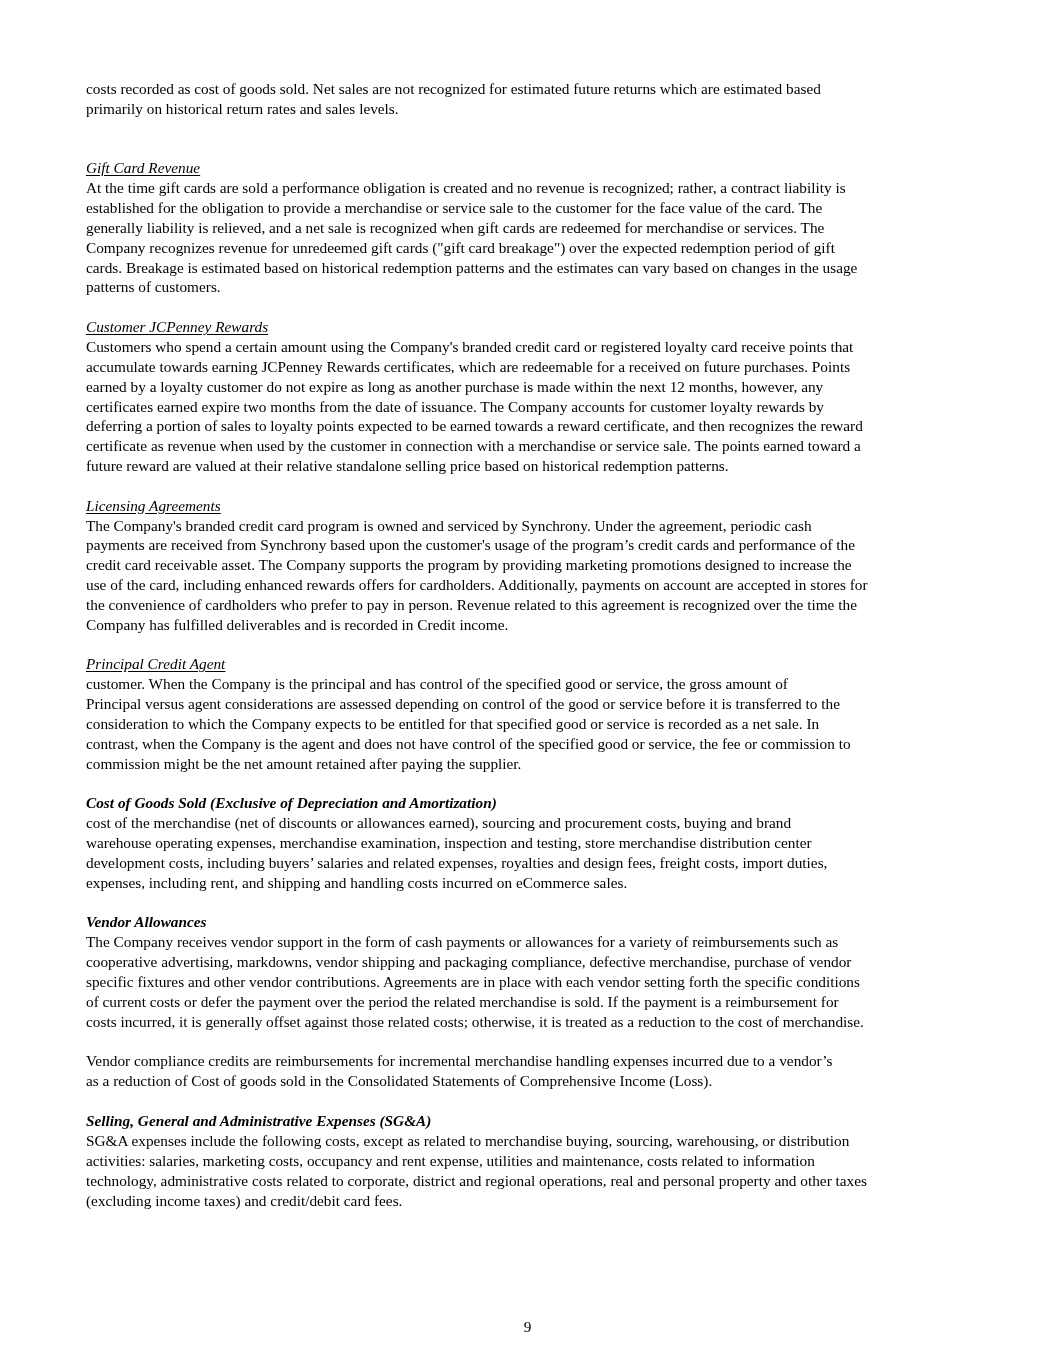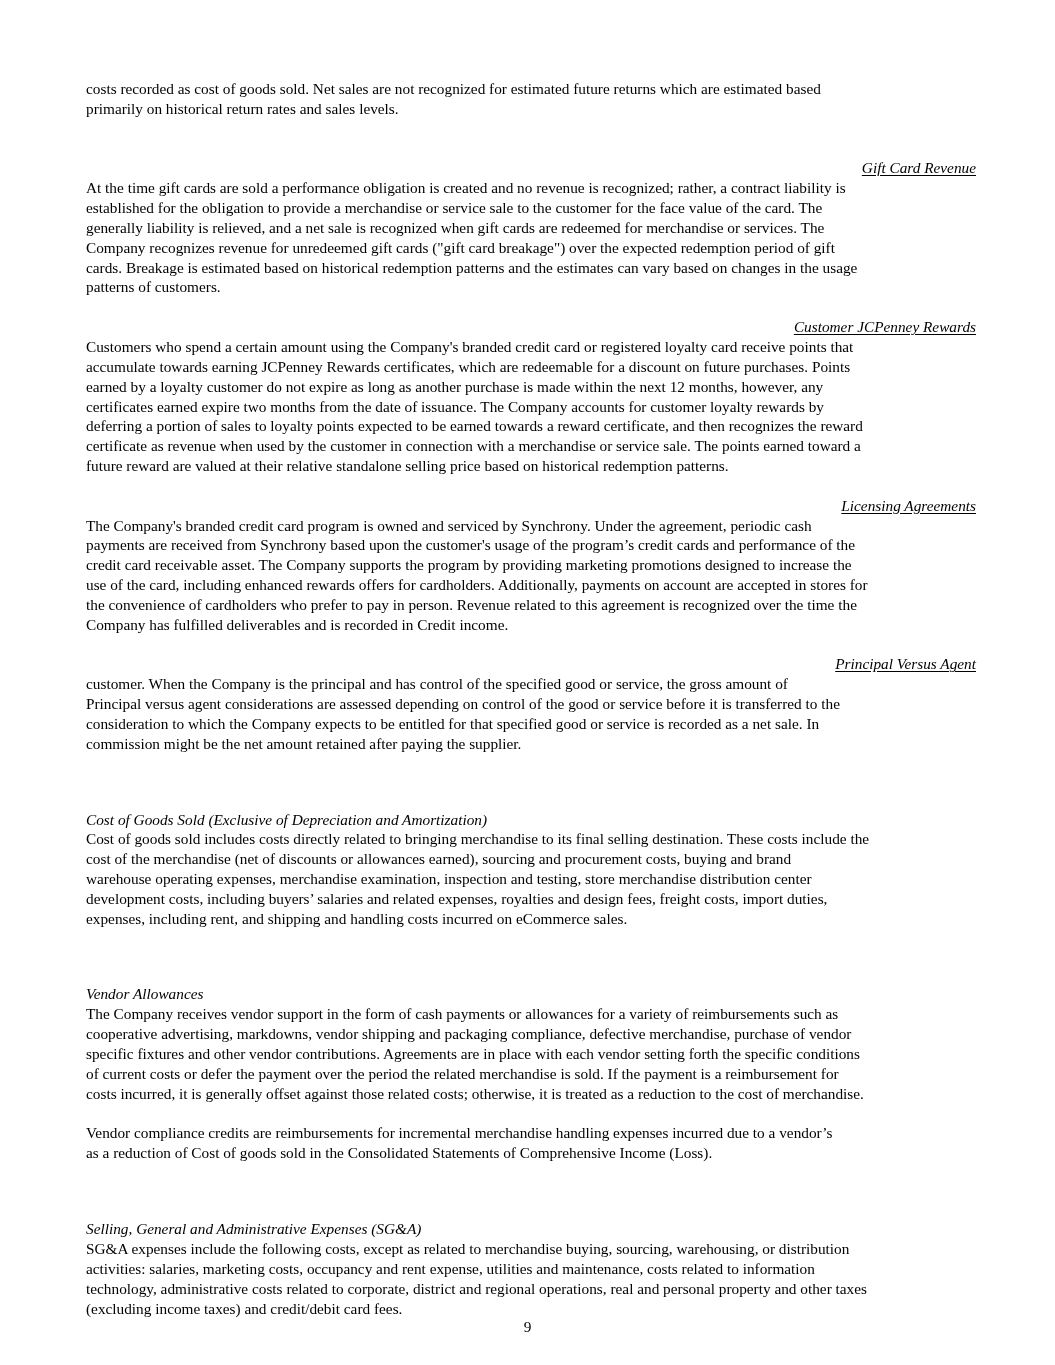--- a/index.html
+++ b/index.html
@@ -36,7 +36,6 @@
       font-style: italic;
       text-decoration: underline;
       text-underline-offset: 2px;
-      text-align: right;
     }
     .heading-bold {
       font-style: italic;

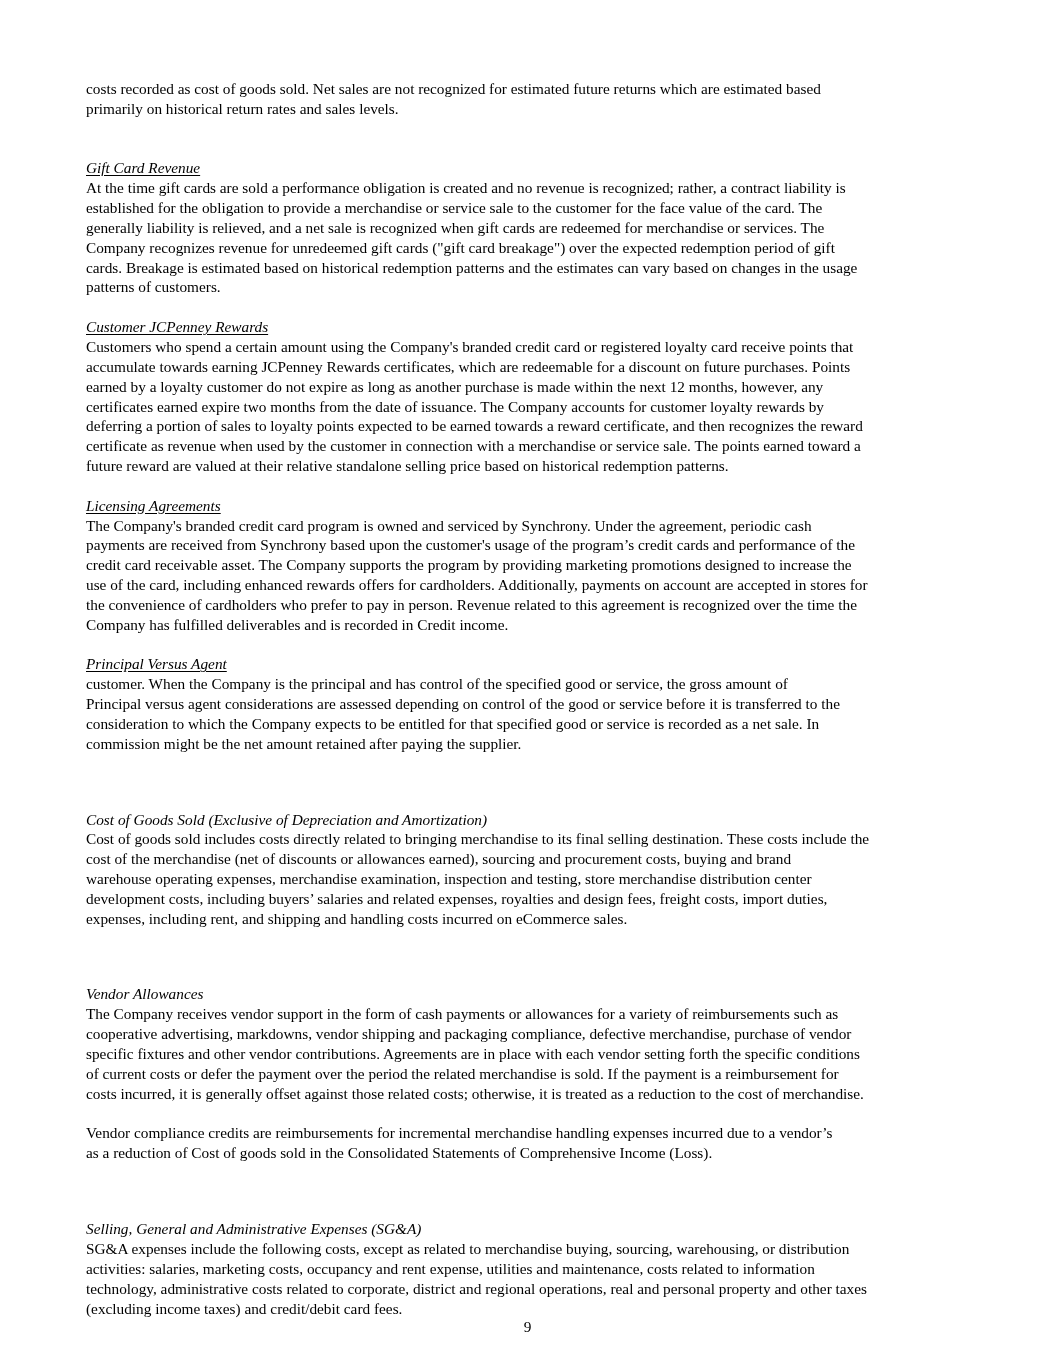--- a/index.html
+++ b/index.html
@@ -82,7 +82,7 @@
     <div class="heading-underline l">Customer JCPenney Rewards</div>
     <p class="block">
       <span class="l">Customers who spend a certain amount using the Company's branded credit card or registered loyalty card receive points that</span>
-      <span class="l">accumulate towards earning JCPenney Rewards certificates, which are redeemable for a discount on future purchases.  Points</span>
+      <span class="l">accumulate towards earning JCPenney Rewards certificates, which are redeemable for a received on future purchases.  Points</span>
       <span class="l">earned by a loyalty customer do not expire as long as another purchase is made within the next 12 months, however, any</span>
       <span class="l">certificates earned expire two months from the date of issuance.  The Company accounts for customer loyalty rewards by</span>
       <span class="l">deferring a portion of sales to loyalty points expected to be earned towards a reward certificate, and then recognizes the reward</span>

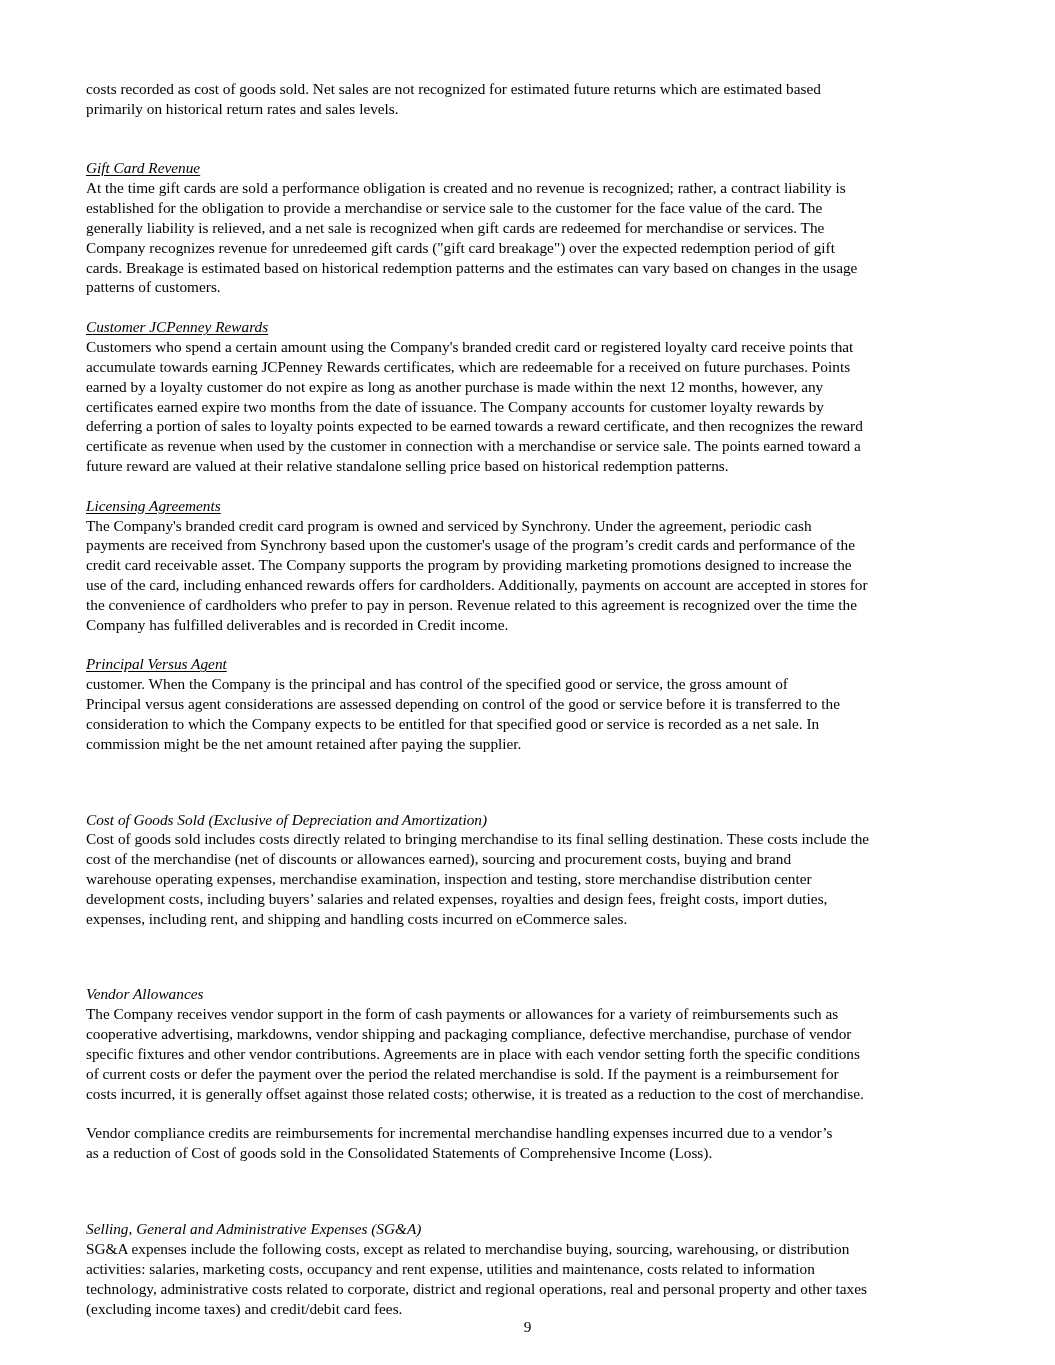--- a/index.html
+++ b/index.html
@@ -108,7 +108,7 @@
   <div class="gap"></div>
 
   <section>
-    <div class="heading-underline l">Principal Versus Agent</div>
+    <div class="heading-underline l">Principal Credit Agent</div>
     <p class="block">
       <span class="l">customer.  When the Company is the principal and has control of the specified good or service, the gross amount of</span>
       <span class="l">Principal versus agent considerations are assessed depending on control of the good or service before it is transferred to the</span>

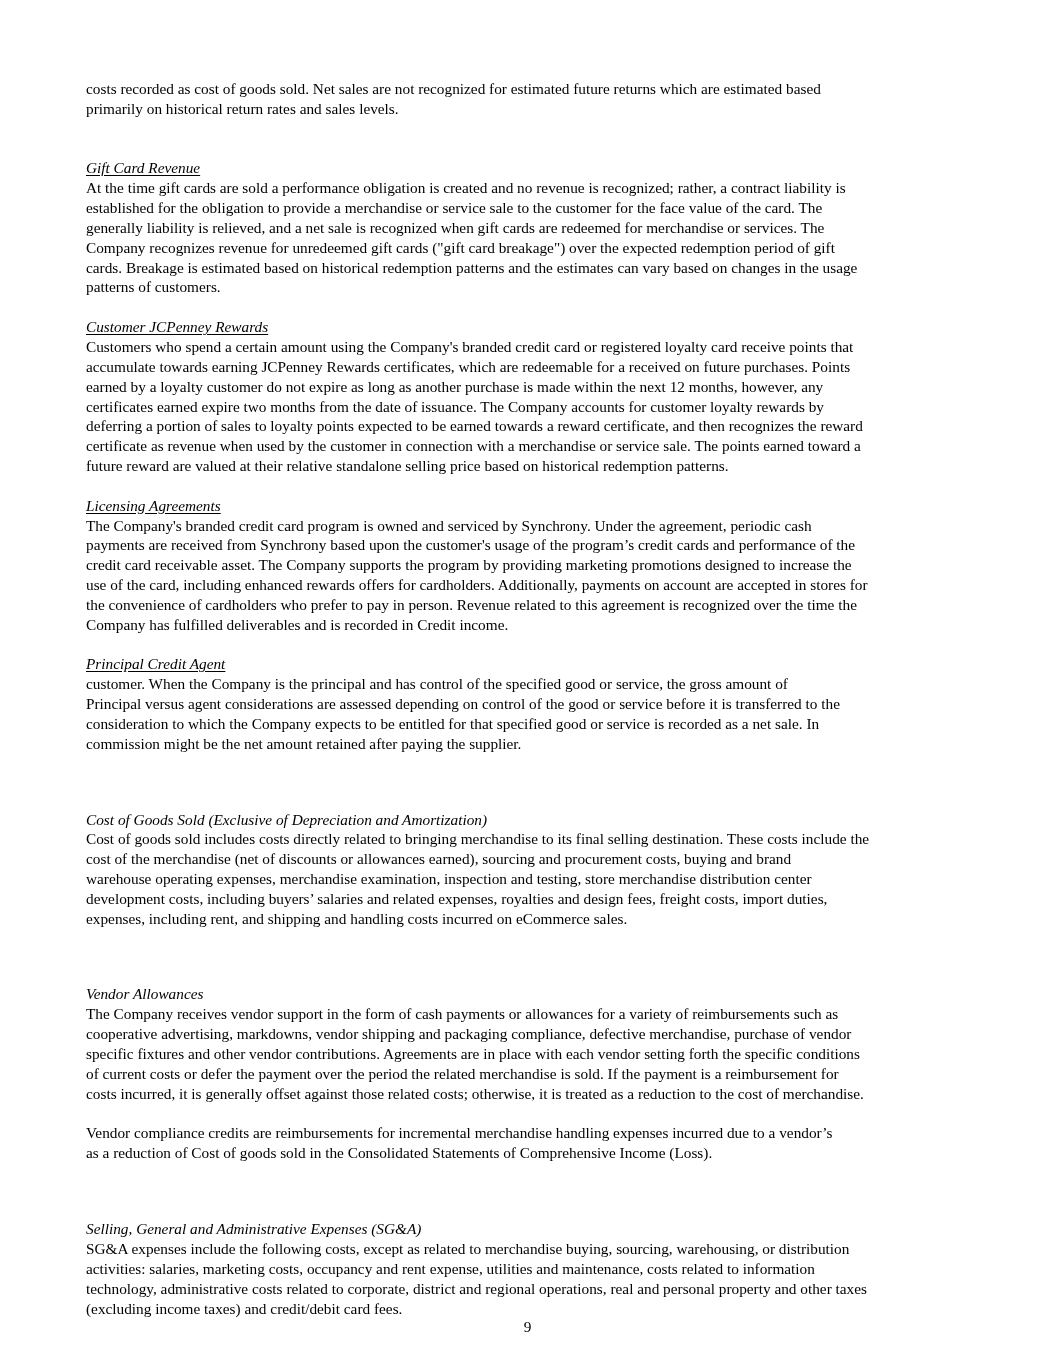--- a/index.html
+++ b/index.html
@@ -113,6 +113,7 @@
       <span class="l">customer.  When the Company is the principal and has control of the specified good or service, the gross amount of</span>
       <span class="l">Principal versus agent considerations are assessed depending on control of the good or service before it is transferred to the</span>
       <span class="l">consideration to which the Company expects to be entitled for that specified good or service is recorded as a net sale. In</span>
+      <span class="l">contrast, when the Company is the agent and does not have control of the specified good or service, the fee or commission to</span>
       <span class="l">commission might be the net amount retained after paying the supplier.</span>
     </p>
   </section>

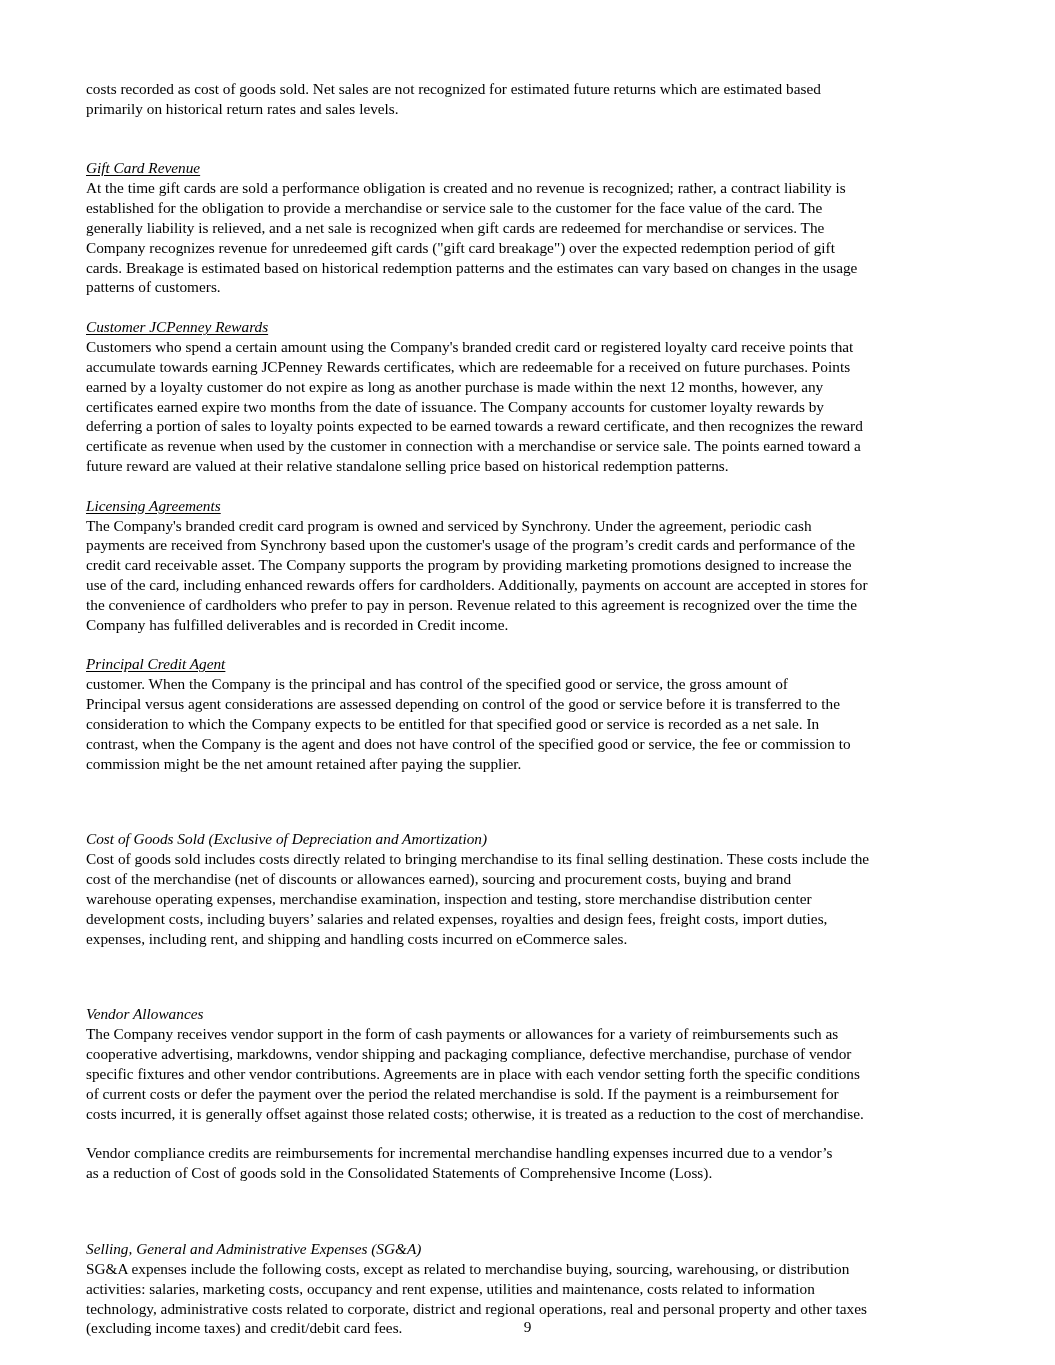--- a/index.html
+++ b/index.html
@@ -39,8 +39,7 @@
     }
     .heading-bold {
       font-style: italic;
-      font-weight: normal;
-      margin-top: 36px;
+      font-weight: bold;
     }
     .page-number {
       position: absolute;

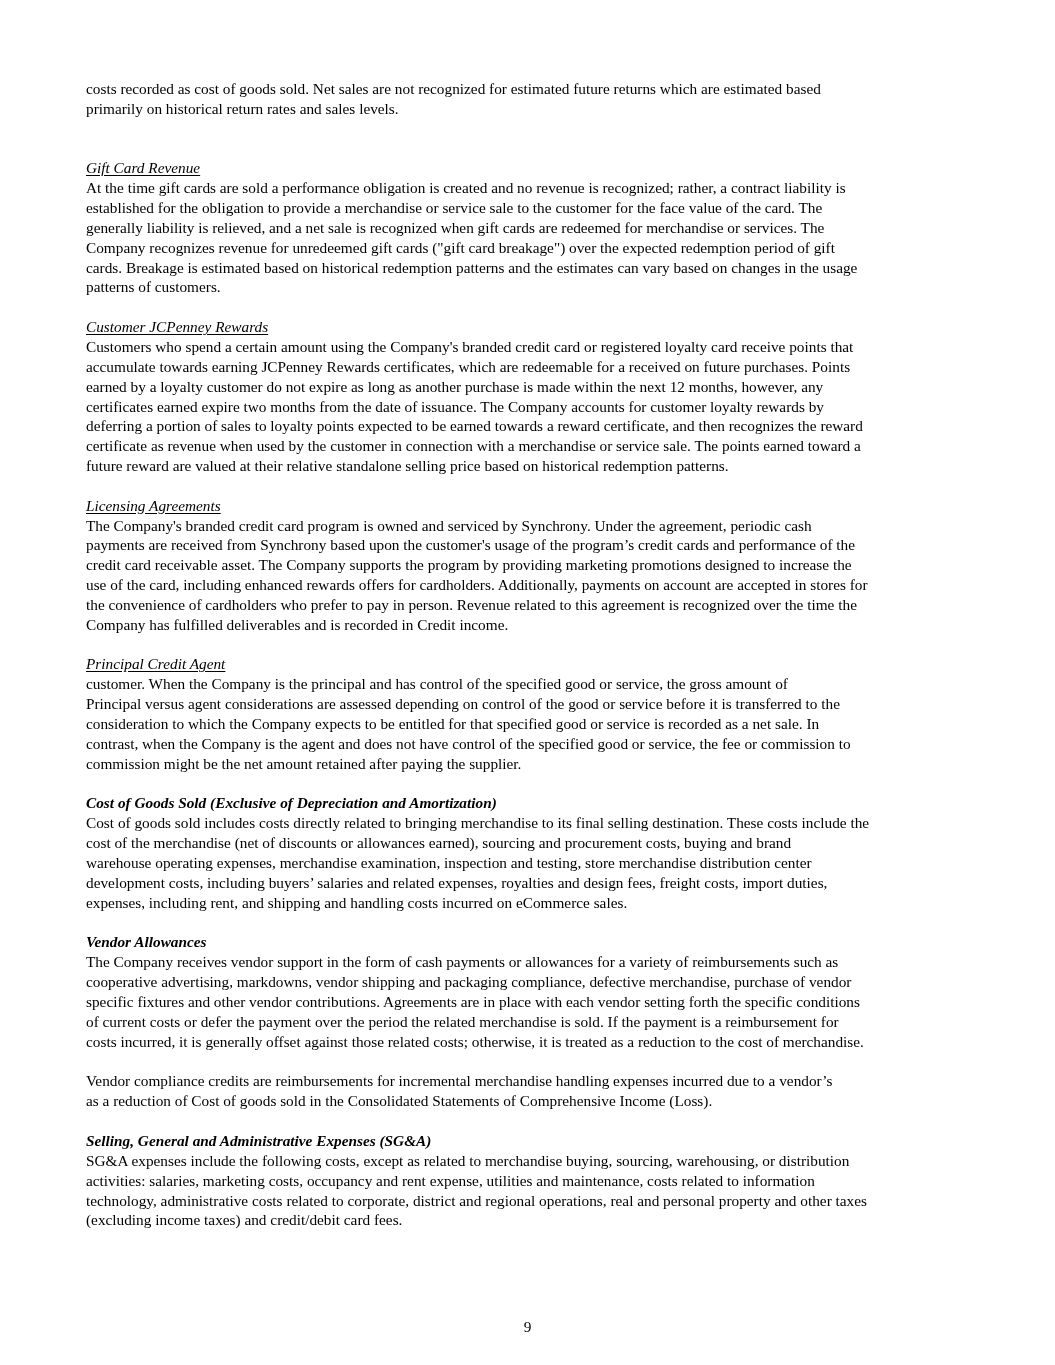--- a/index.html
+++ b/index.html
@@ -122,7 +122,6 @@
   <section>
     <div class="heading-bold l">Cost of Goods Sold (Exclusive of Depreciation and Amortization)</div>
     <p class="block">
-      <span class="l">Cost of goods sold includes costs directly related to bringing merchandise to its final selling destination. These costs include the</span>
       <span class="l">cost of the merchandise (net of discounts or allowances earned), sourcing and procurement costs, buying and brand</span>
       <span class="l">warehouse operating expenses, merchandise examination, inspection and testing, store merchandise distribution center</span>
       <span class="l">development costs, including buyers’ salaries and related expenses, royalties and design fees, freight costs, import duties,</span>

